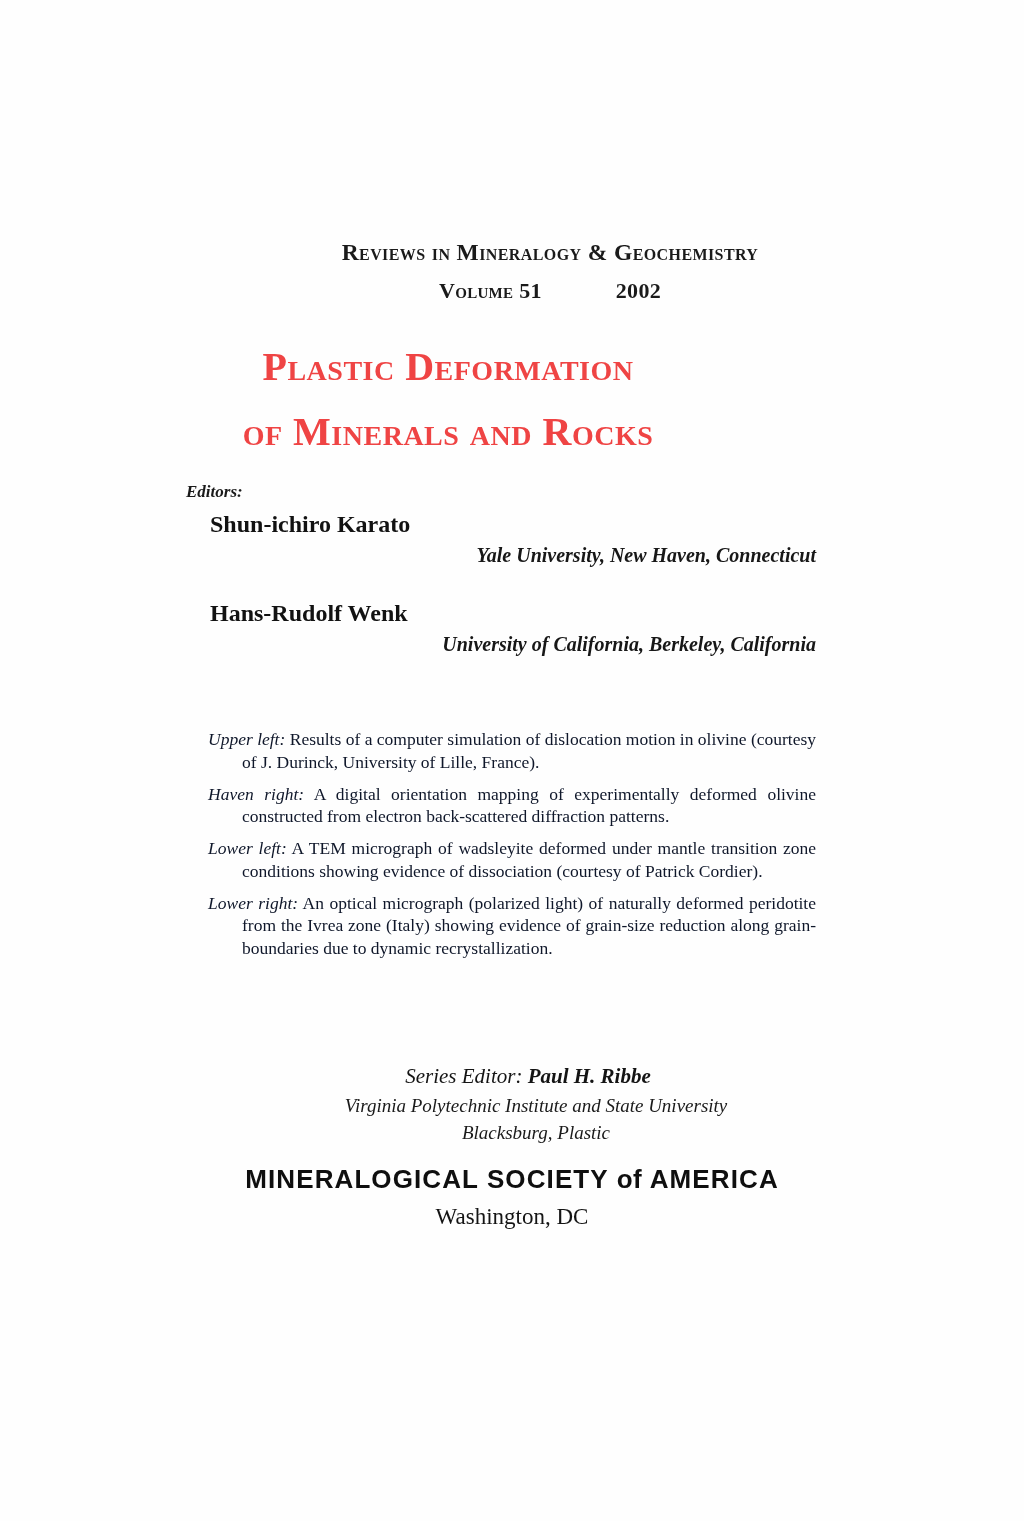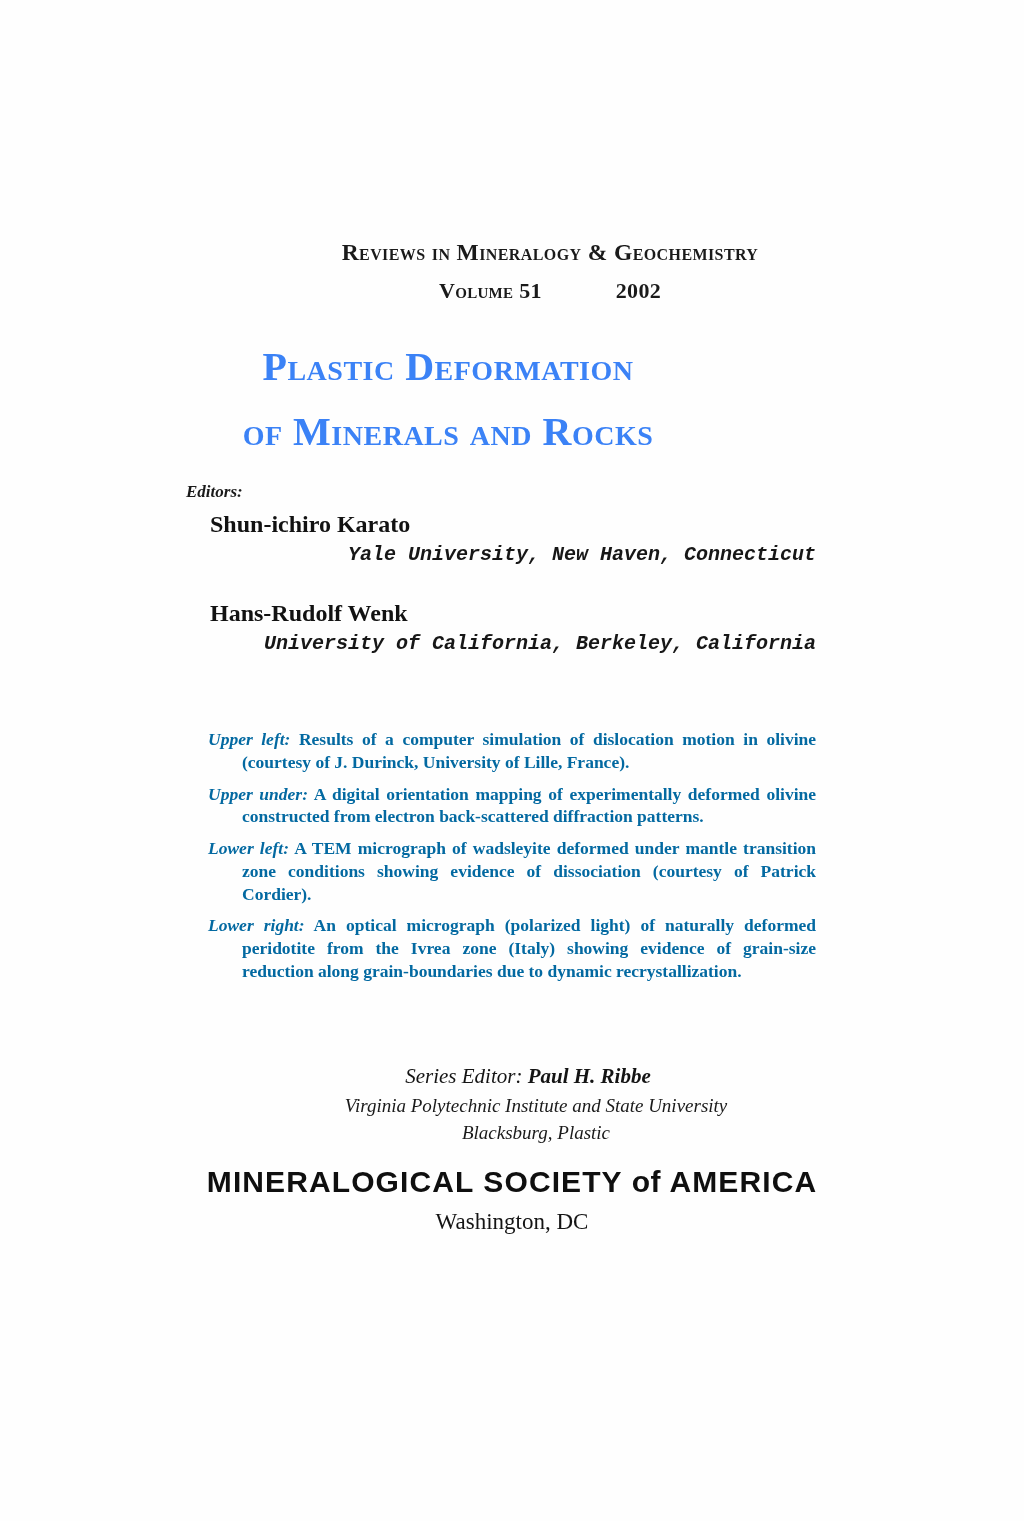--- a/index.html
+++ b/index.html
@@ -68,7 +68,7 @@
     font-variant: small-caps;
     letter-spacing: 0.5px;
     line-height: 1.62;
-    color: #3b82f6;
+    color: #ef4444;
   }
 
   

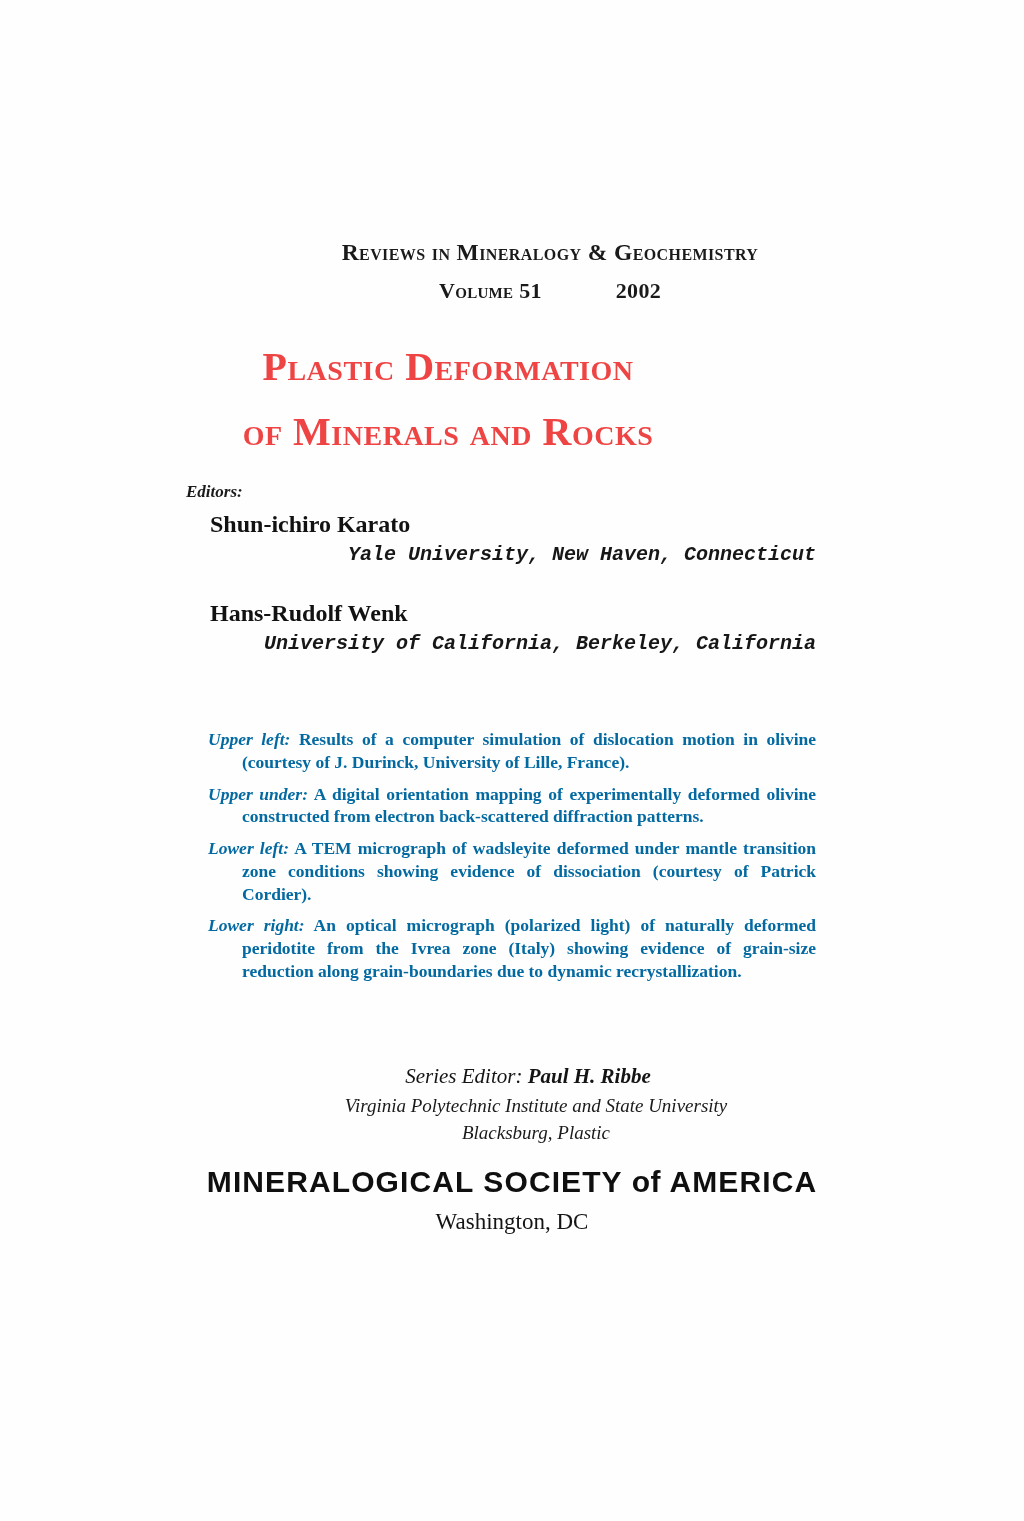--- a/index.html
+++ b/index.html
@@ -107,7 +107,6 @@
     margin-top: 3px;
     line-height: 1.3;
     color: #171717;
-    font-family: Liberation Mono, monospace;
   }
 
   

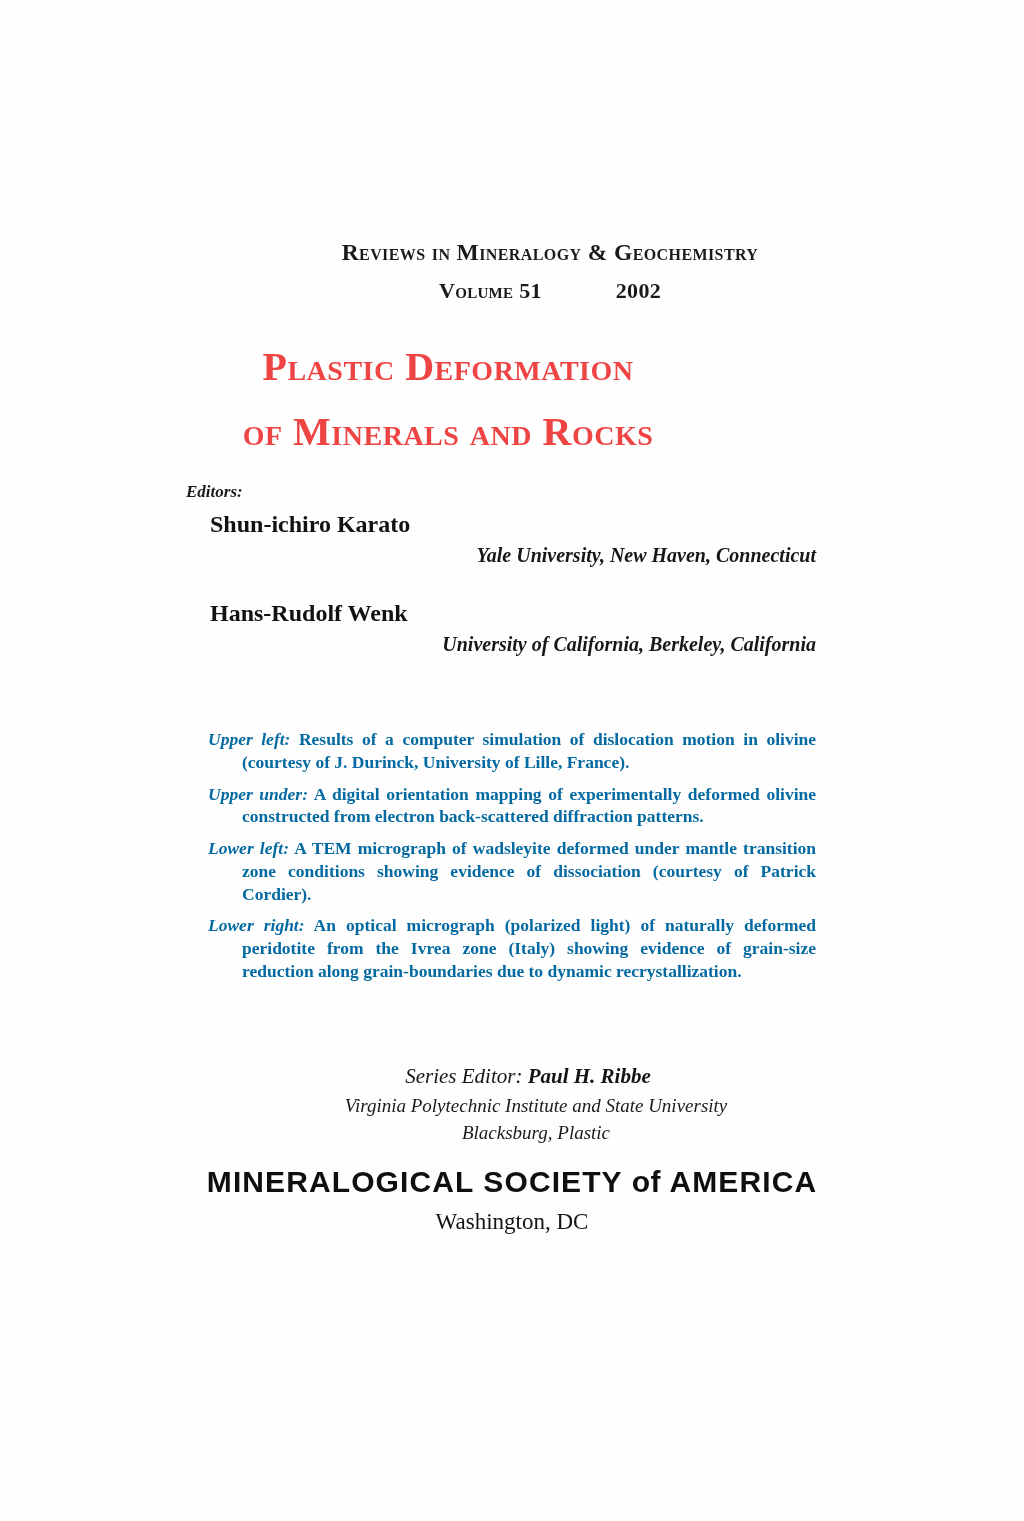--- a/index.html
+++ b/index.html
@@ -130,8 +130,7 @@
     padding-left: 34px;
     text-indent: -34px;
     margin-bottom: 9px;
-    color: #0369a1;
-    font-weight: bold;
+    color: #0f172a;
   }
   .cover-item .pos {
     font-style: italic;

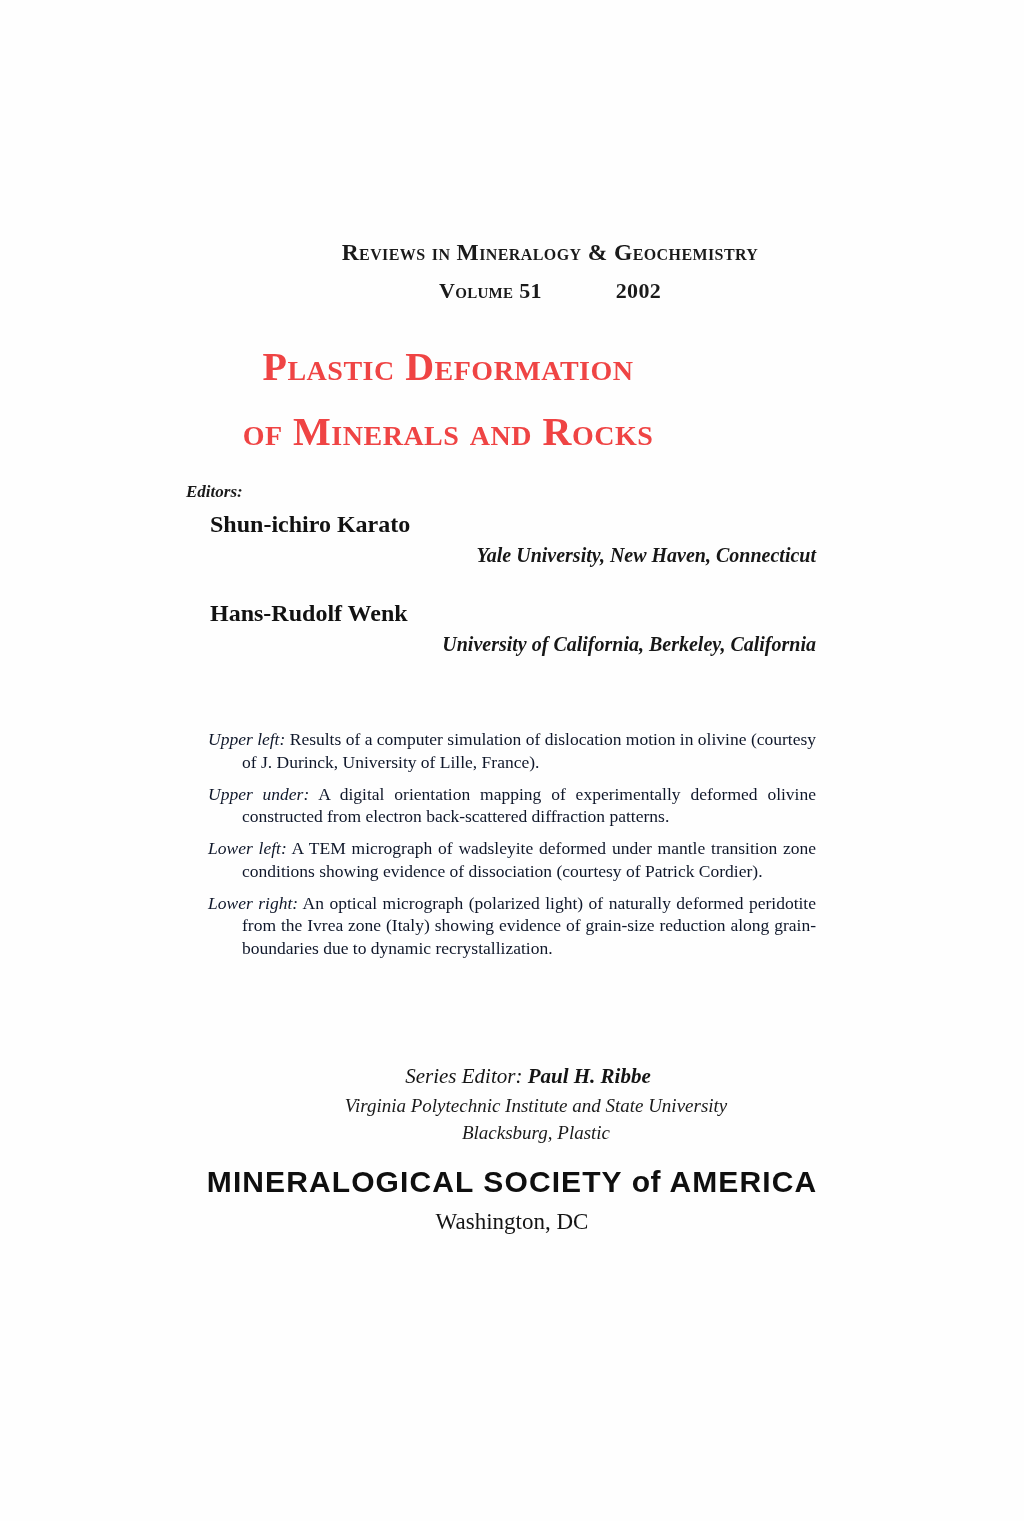--- a/index.html
+++ b/index.html
@@ -229,7 +229,7 @@
     </div>
 
     <div class="cover-item">
-      <span class="pos">Upper under:</span><span> A digital orientation mapping of experimentally deformed olivine constructed from electron back-scattered diffraction patterns.</span>
+      <span class="pos">Haven right:</span><span> A digital orientation mapping of experimentally deformed olivine constructed from electron back-scattered diffraction patterns.</span>
     </div>
 
     <div class="cover-item">

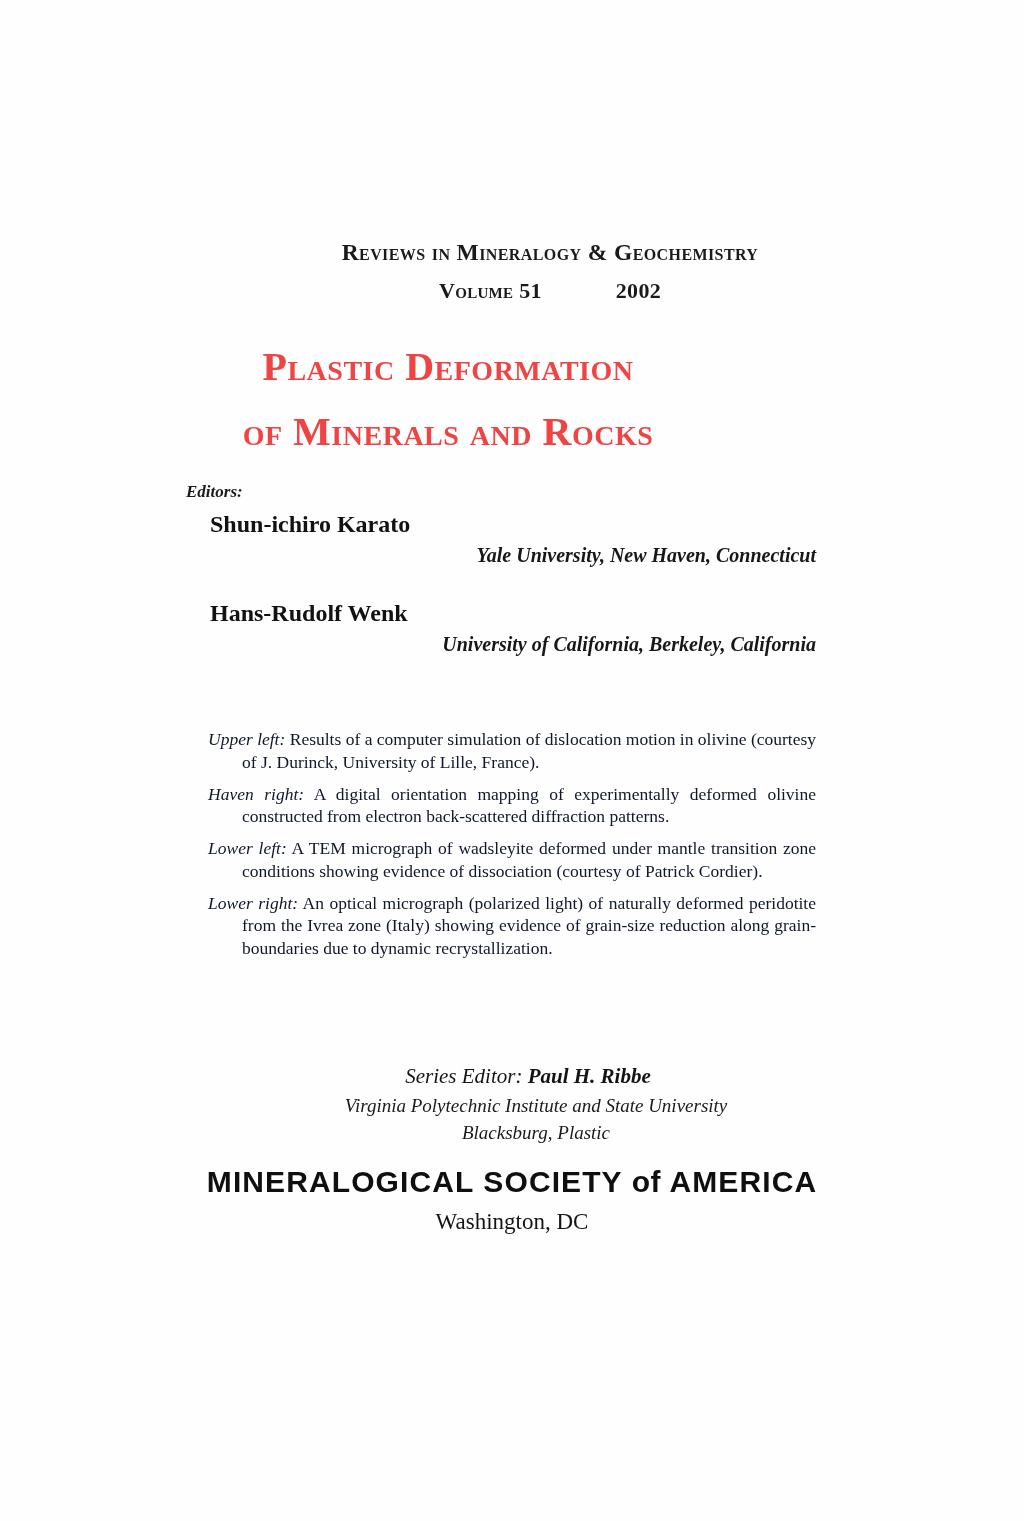--- a/index.html
+++ b/index.html
@@ -173,7 +173,7 @@
     text-align: center;
   }
   .pub-name {
-    font-size: 30px;
+    font-size: 26px;
     font-weight: bold;
     letter-spacing: 1.1px;
     font-family: "Liberation Sans", "DejaVu Sans", sans-serif;

